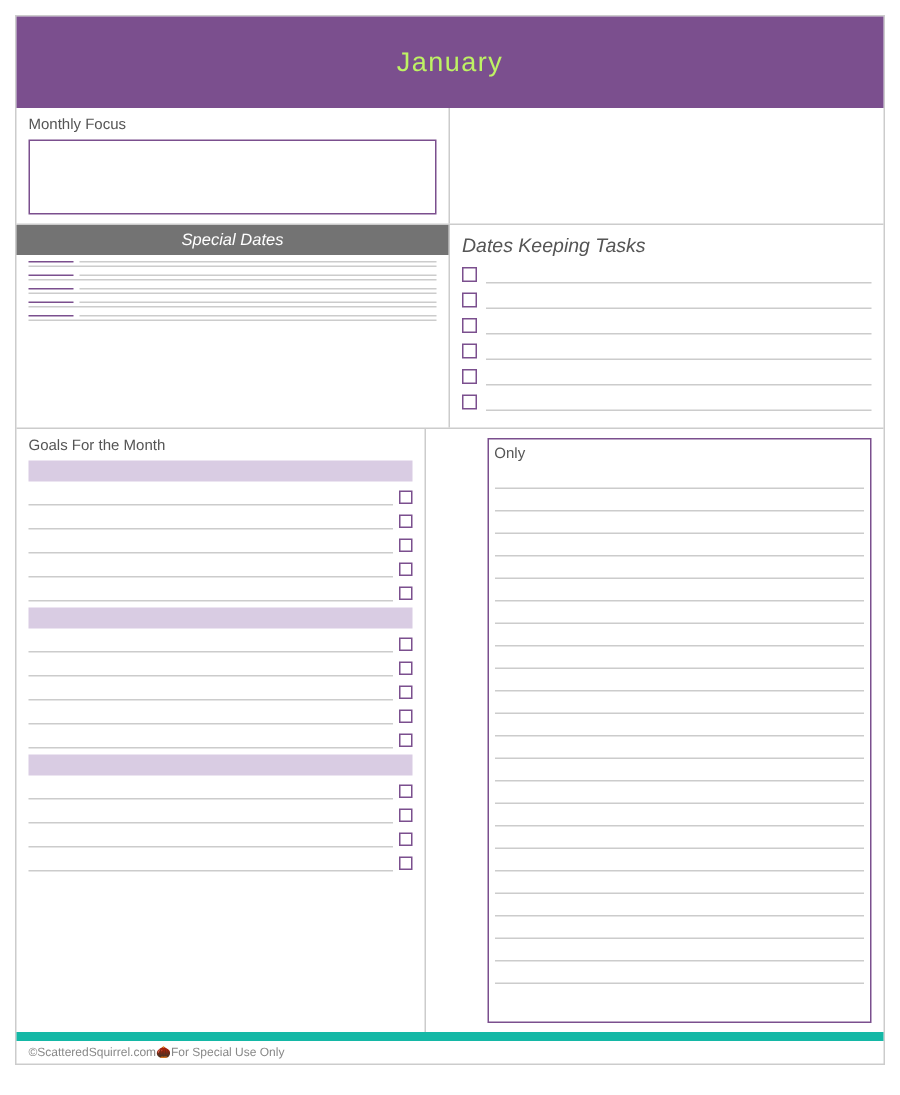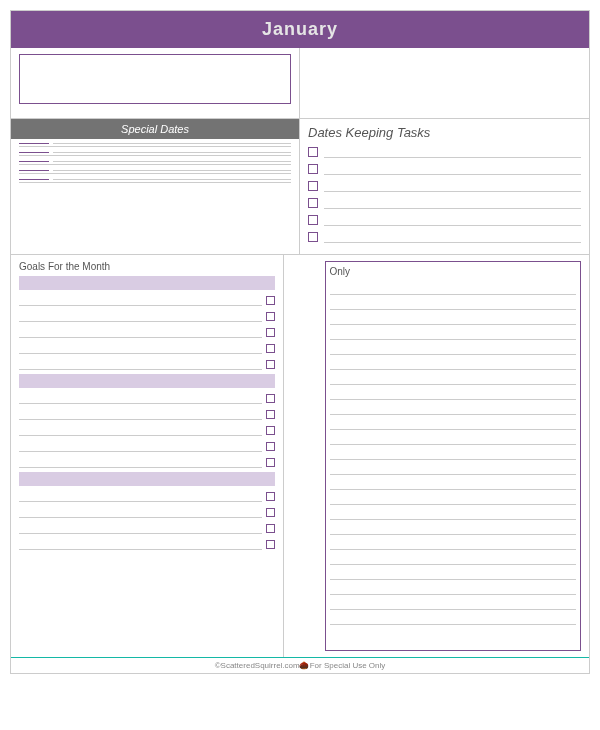--- a/index.html
+++ b/index.html
@@ -19,11 +19,11 @@
     }
     .header {
       background: #7b4f8e;
-      color: #e5e5e5;
+      color: #bef264;
       text-align: center;
-      padding: 8px 0;
+      padding: 20px 0;
       font-size: 18px;
-      font-weight: bold;
+      font-weight: normal;
       letter-spacing: 1px;
     }
     .top-section {

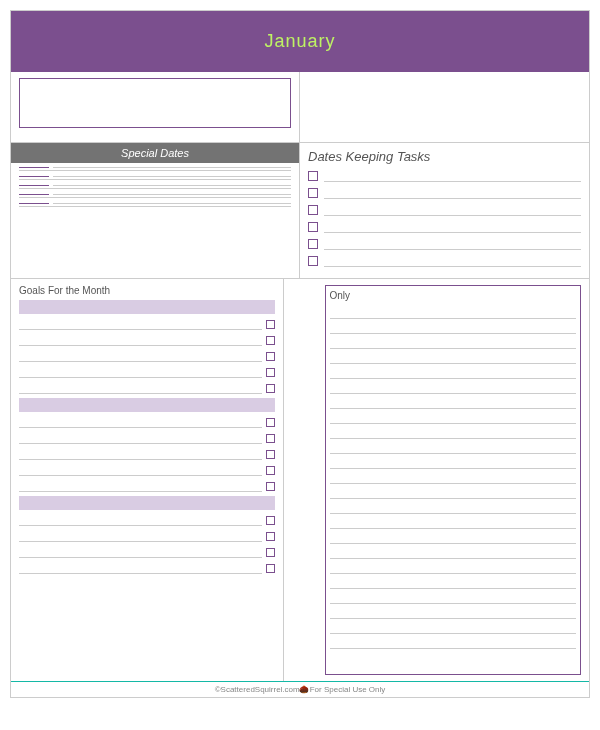--- a/index.html
+++ b/index.html
@@ -213,6 +213,7 @@
 
   <div class="top-section">
     <div class="monthly-focus">
+      <div class="monthly-focus-label">Monthly Focus</div>
       <div class="monthly-focus-box"></div>
     </div>
   </div>

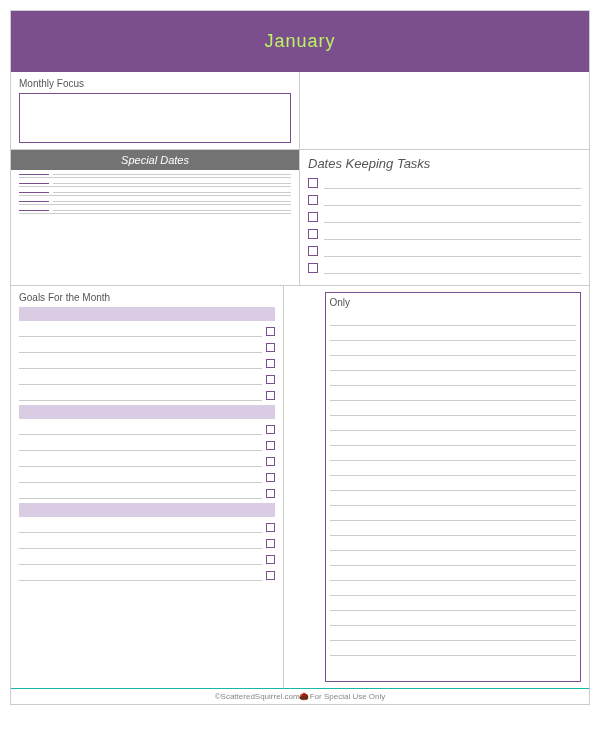--- a/index.html
+++ b/index.html
@@ -195,9 +195,9 @@
     }
     .footer {
       display: flex;
-      justify-content: center;
+      justify-content: flex-start;
       padding: 3px 8px;
-      border-top: 1px solid #14b8a6;
+      border-top: 6px solid #14b8a6;
       font-size: 8px;
       color: #888;
     }

